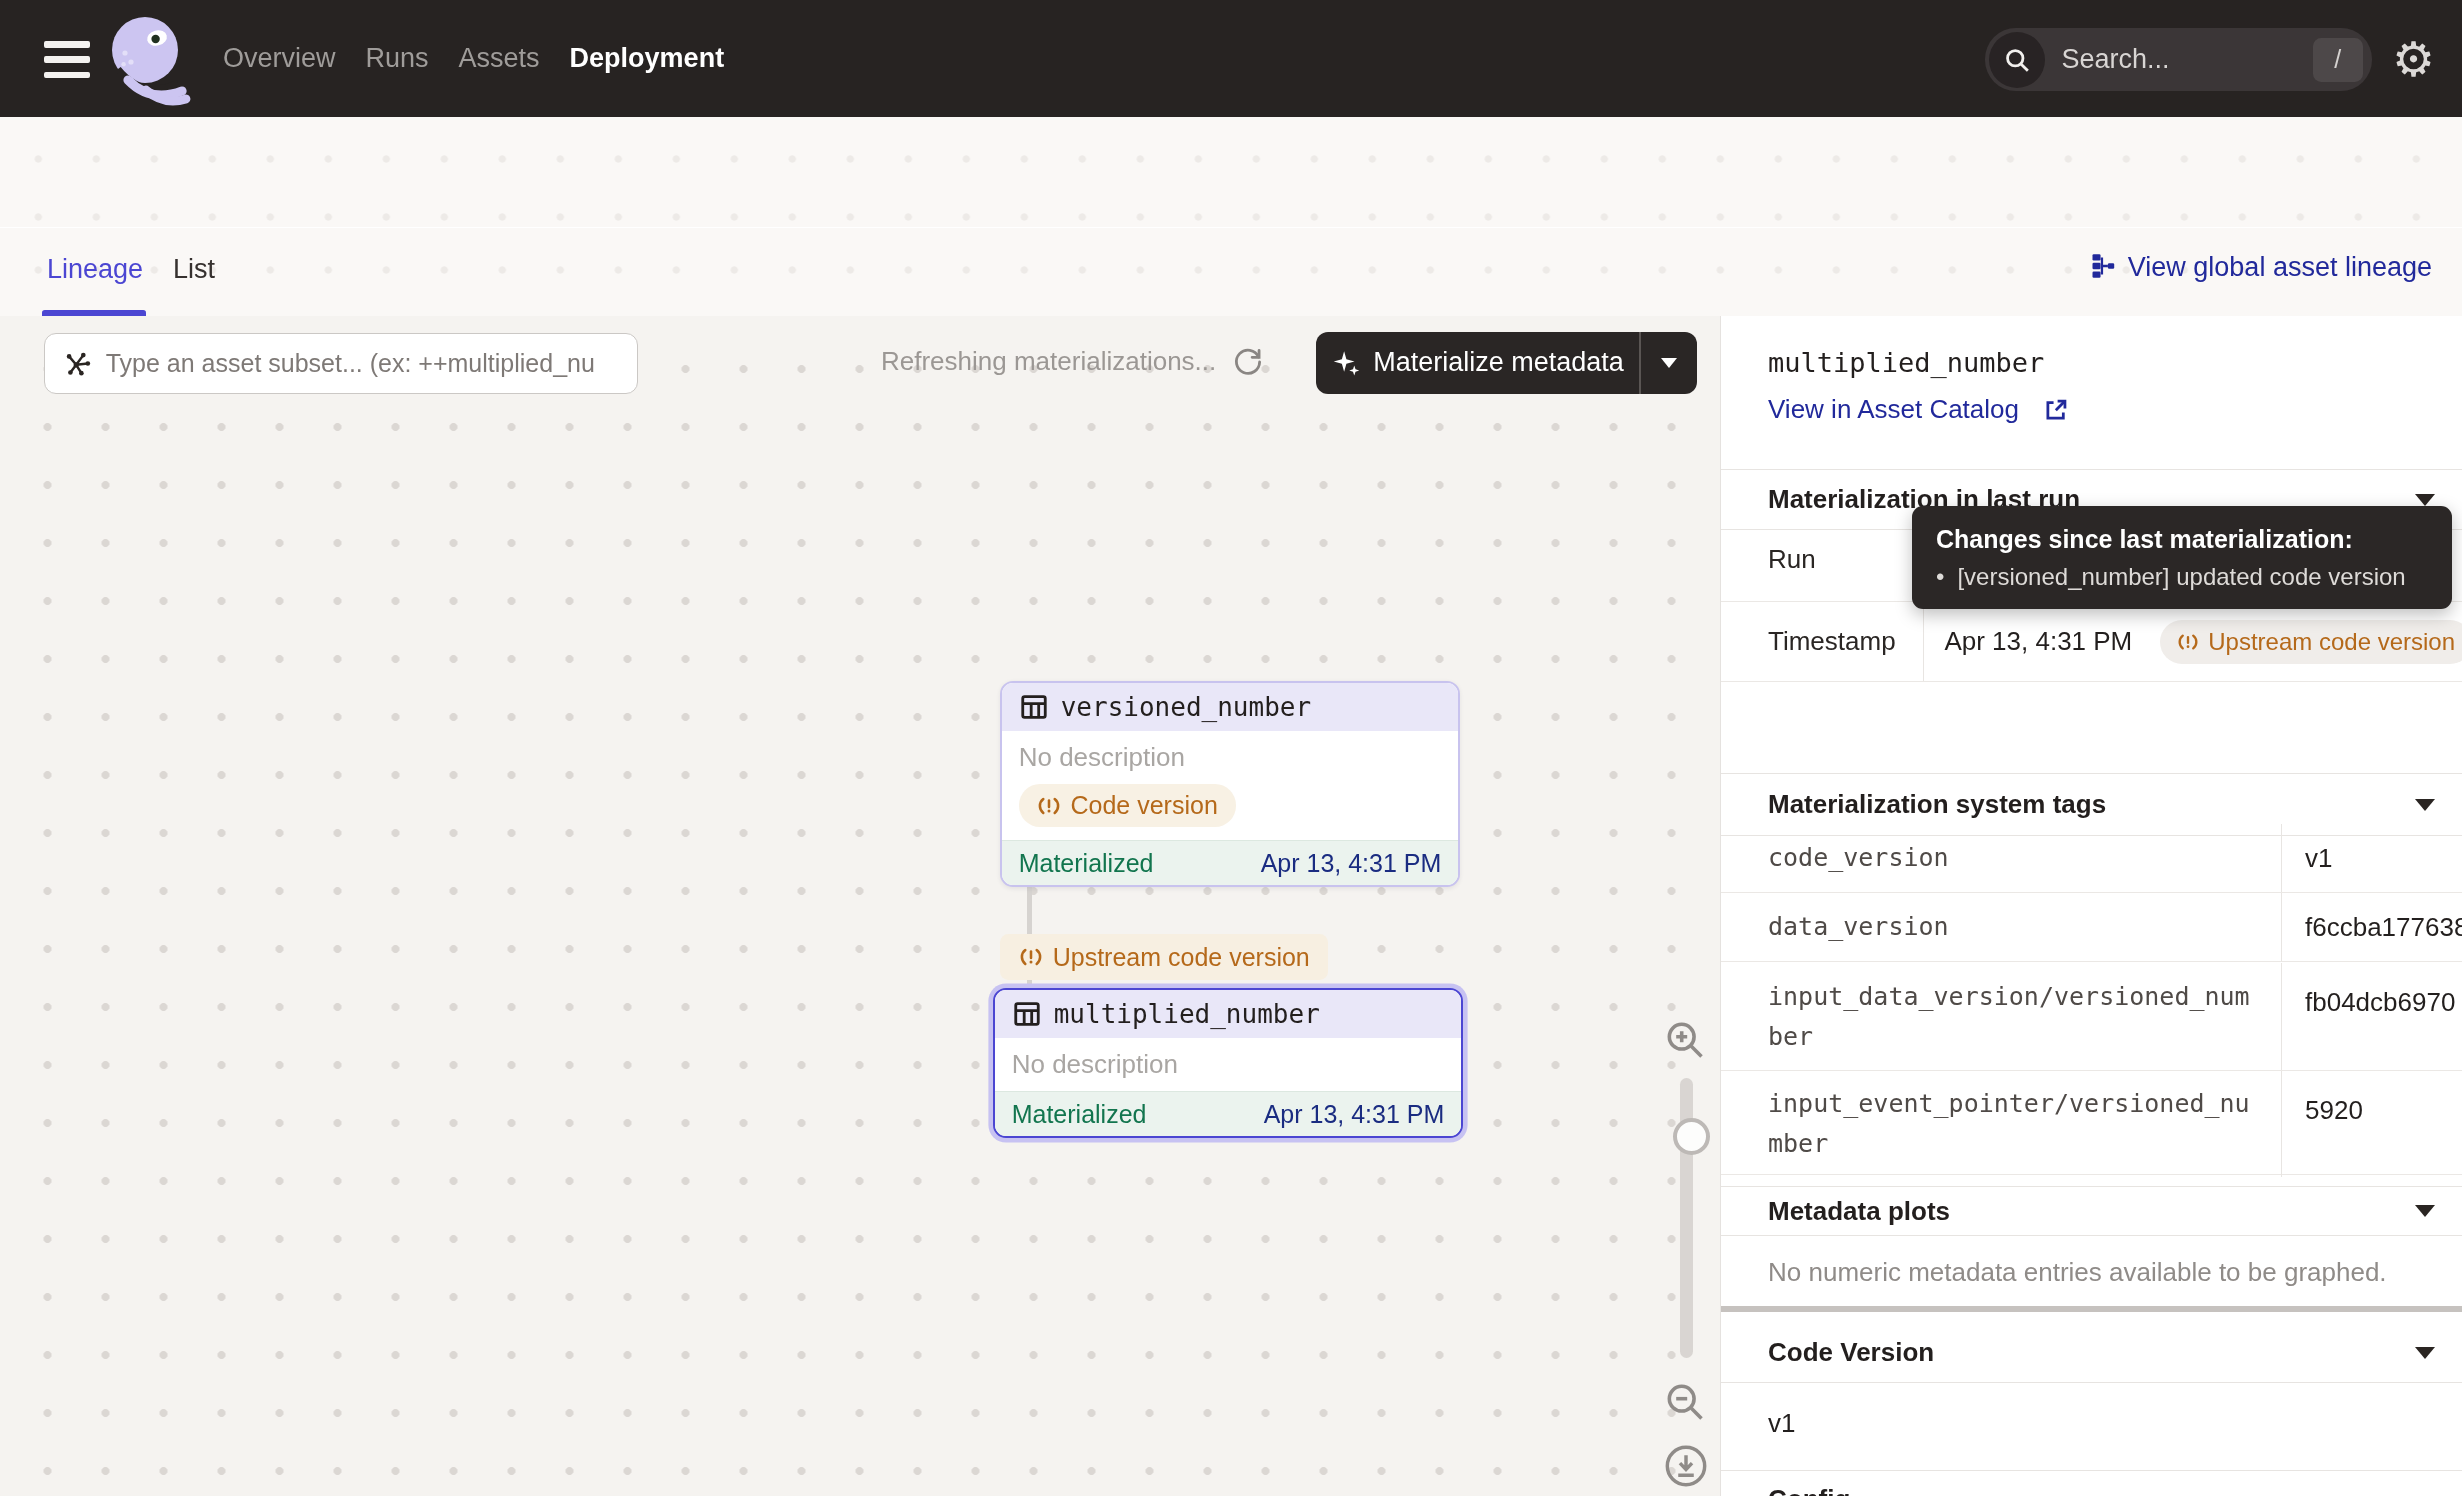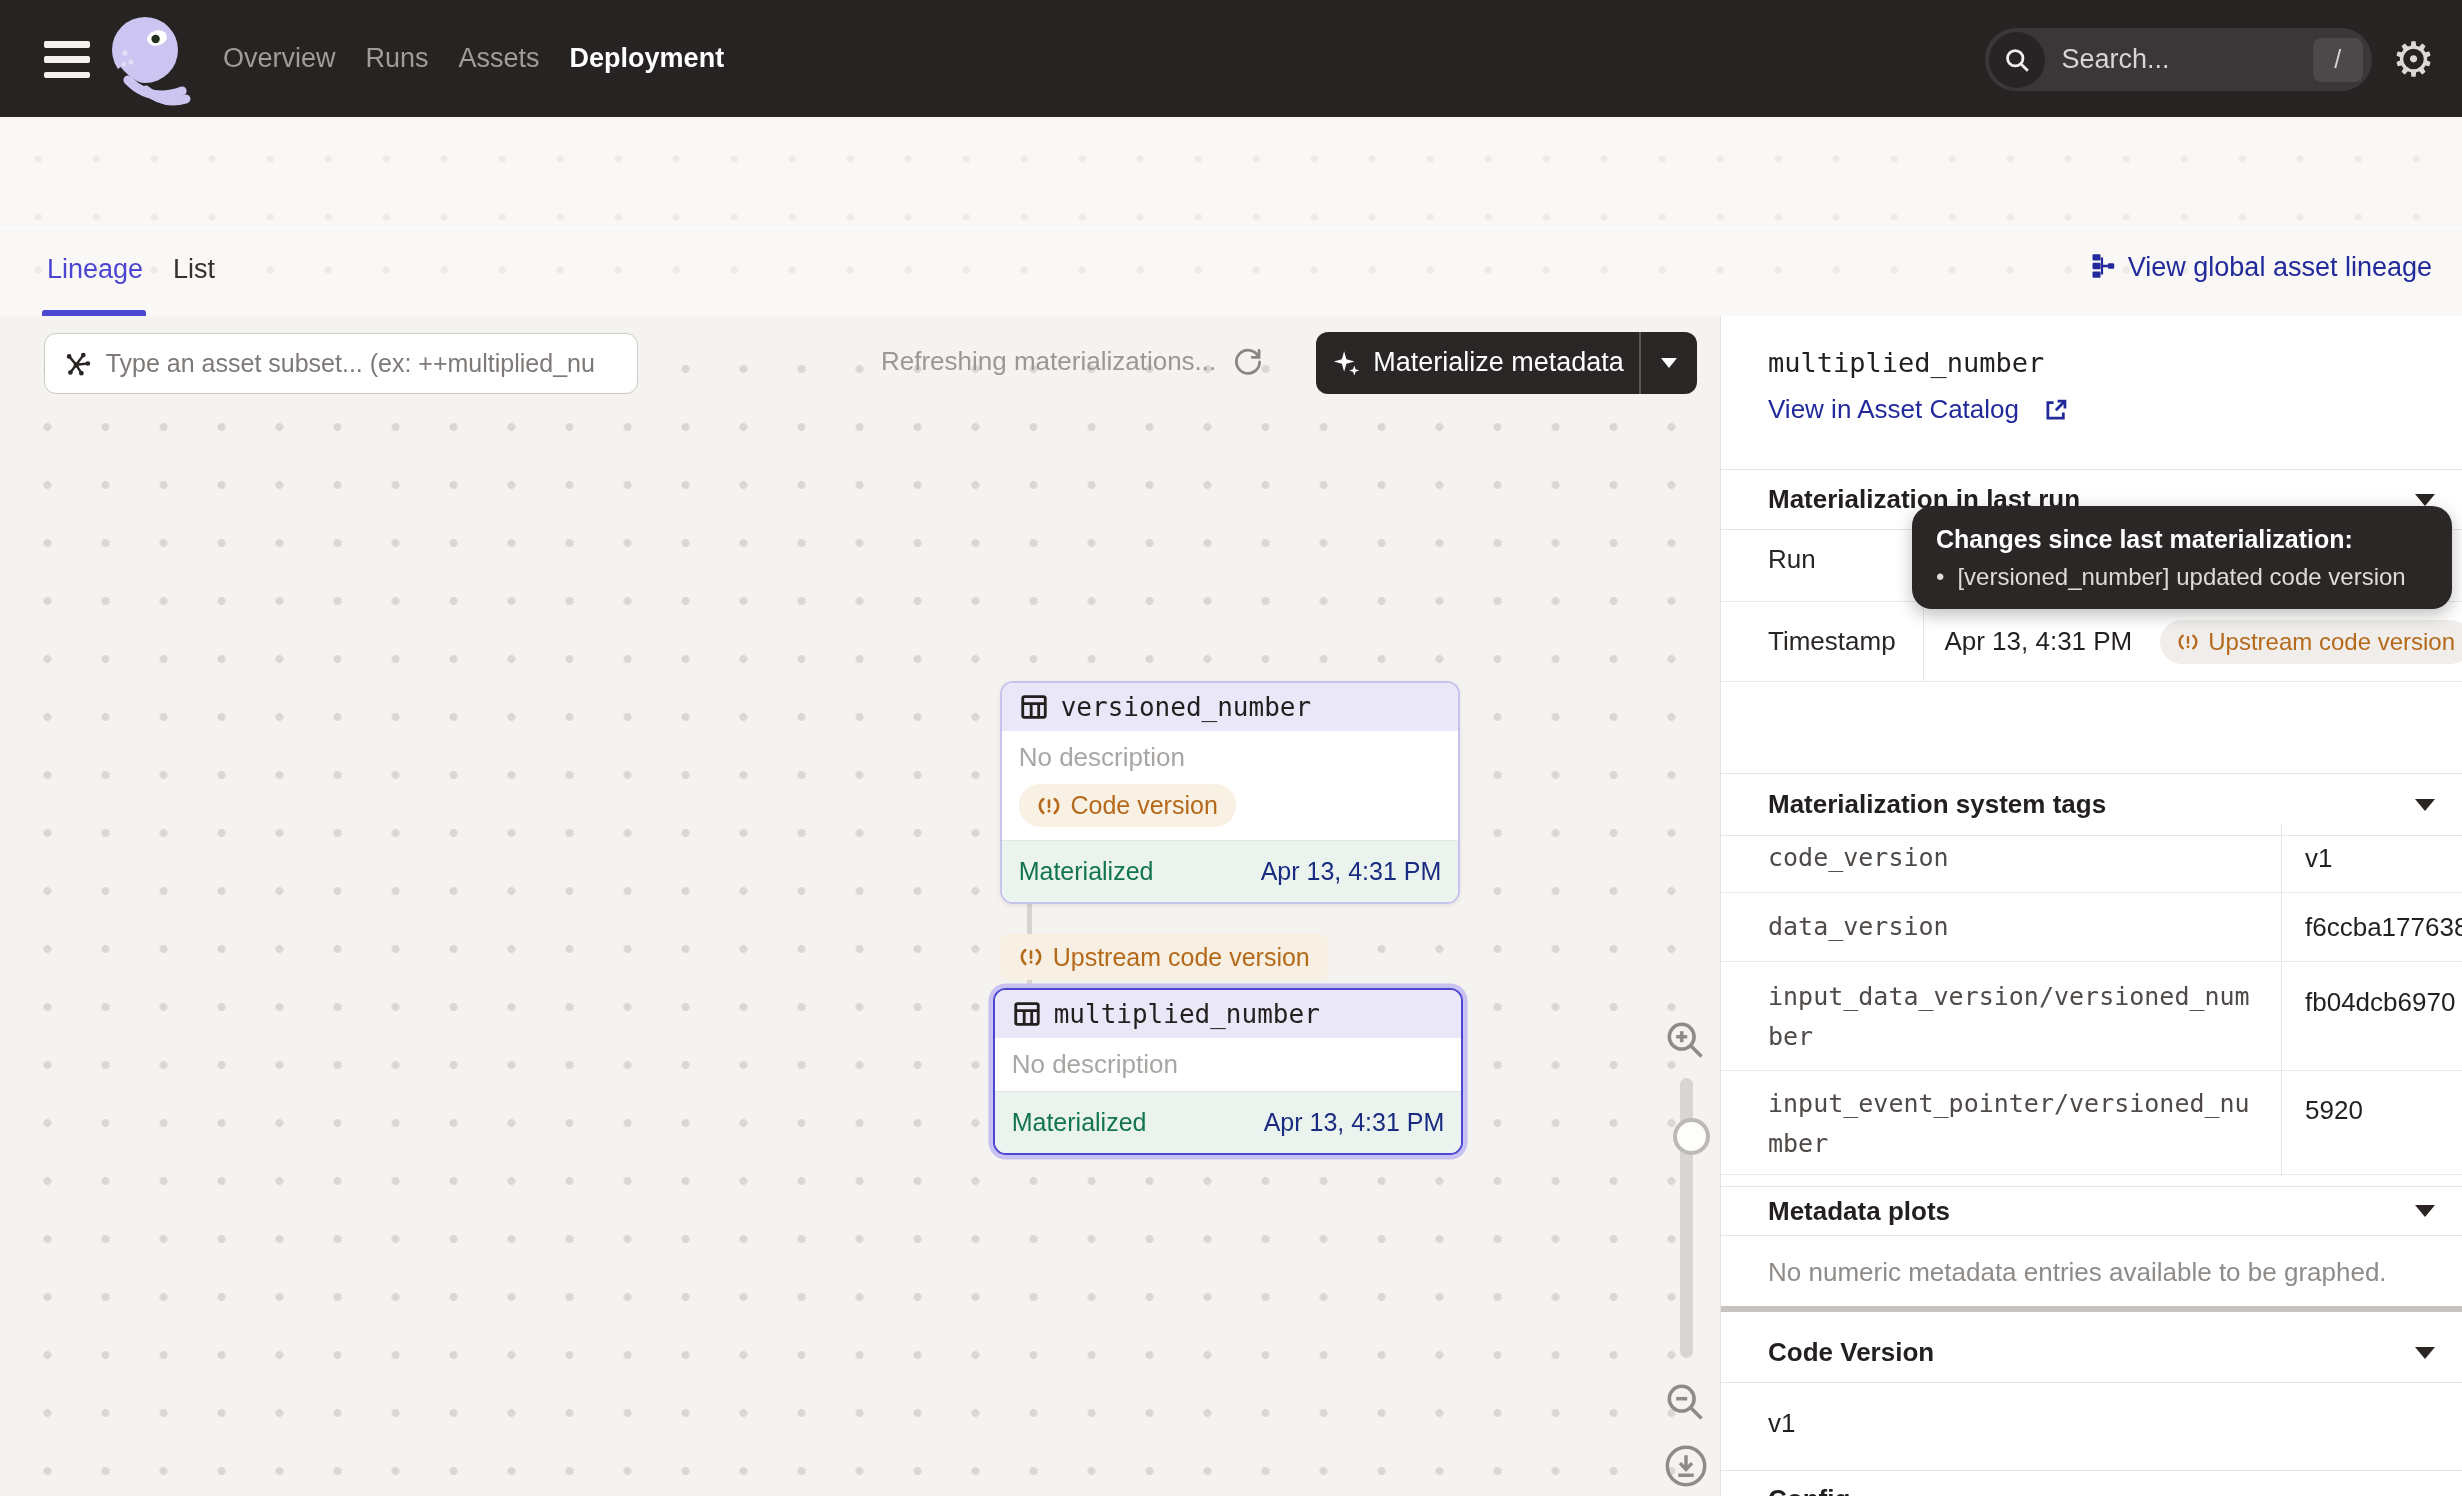--- a/index.html
+++ b/index.html
@@ -129,7 +129,7 @@
   .cvval { position:absolute; left:47px; top:1092px; font-size:26px; }
   .confighead { position:absolute; left:0; top:1154px; width:100%; height:26px; border-top:1.9px solid #E7E4E1;
     padding:13px 0 0 47px; font-size:26px; font-weight:700; overflow:hidden; }
-  .tooltip { position:absolute; left:191px; top:190px; width:540px; background:#2B2726; border-radius:20px;
+  .tooltip { position:absolute; left:191px; top:190px; width:540px; background:#2B2726; border-radius:11px;
     padding:18.5px 24px; box-shadow:0 5.6px 16.7px rgba(0,0,0,.25); z-index:50; }
   .tooltip .t1 { color:#FFFFFF; font-size:25px; font-weight:700; }
   .tooltip .t2 { color:#DEDBD8; font-size:24px; margin-top:9.3px; display:flex; gap:13px; }

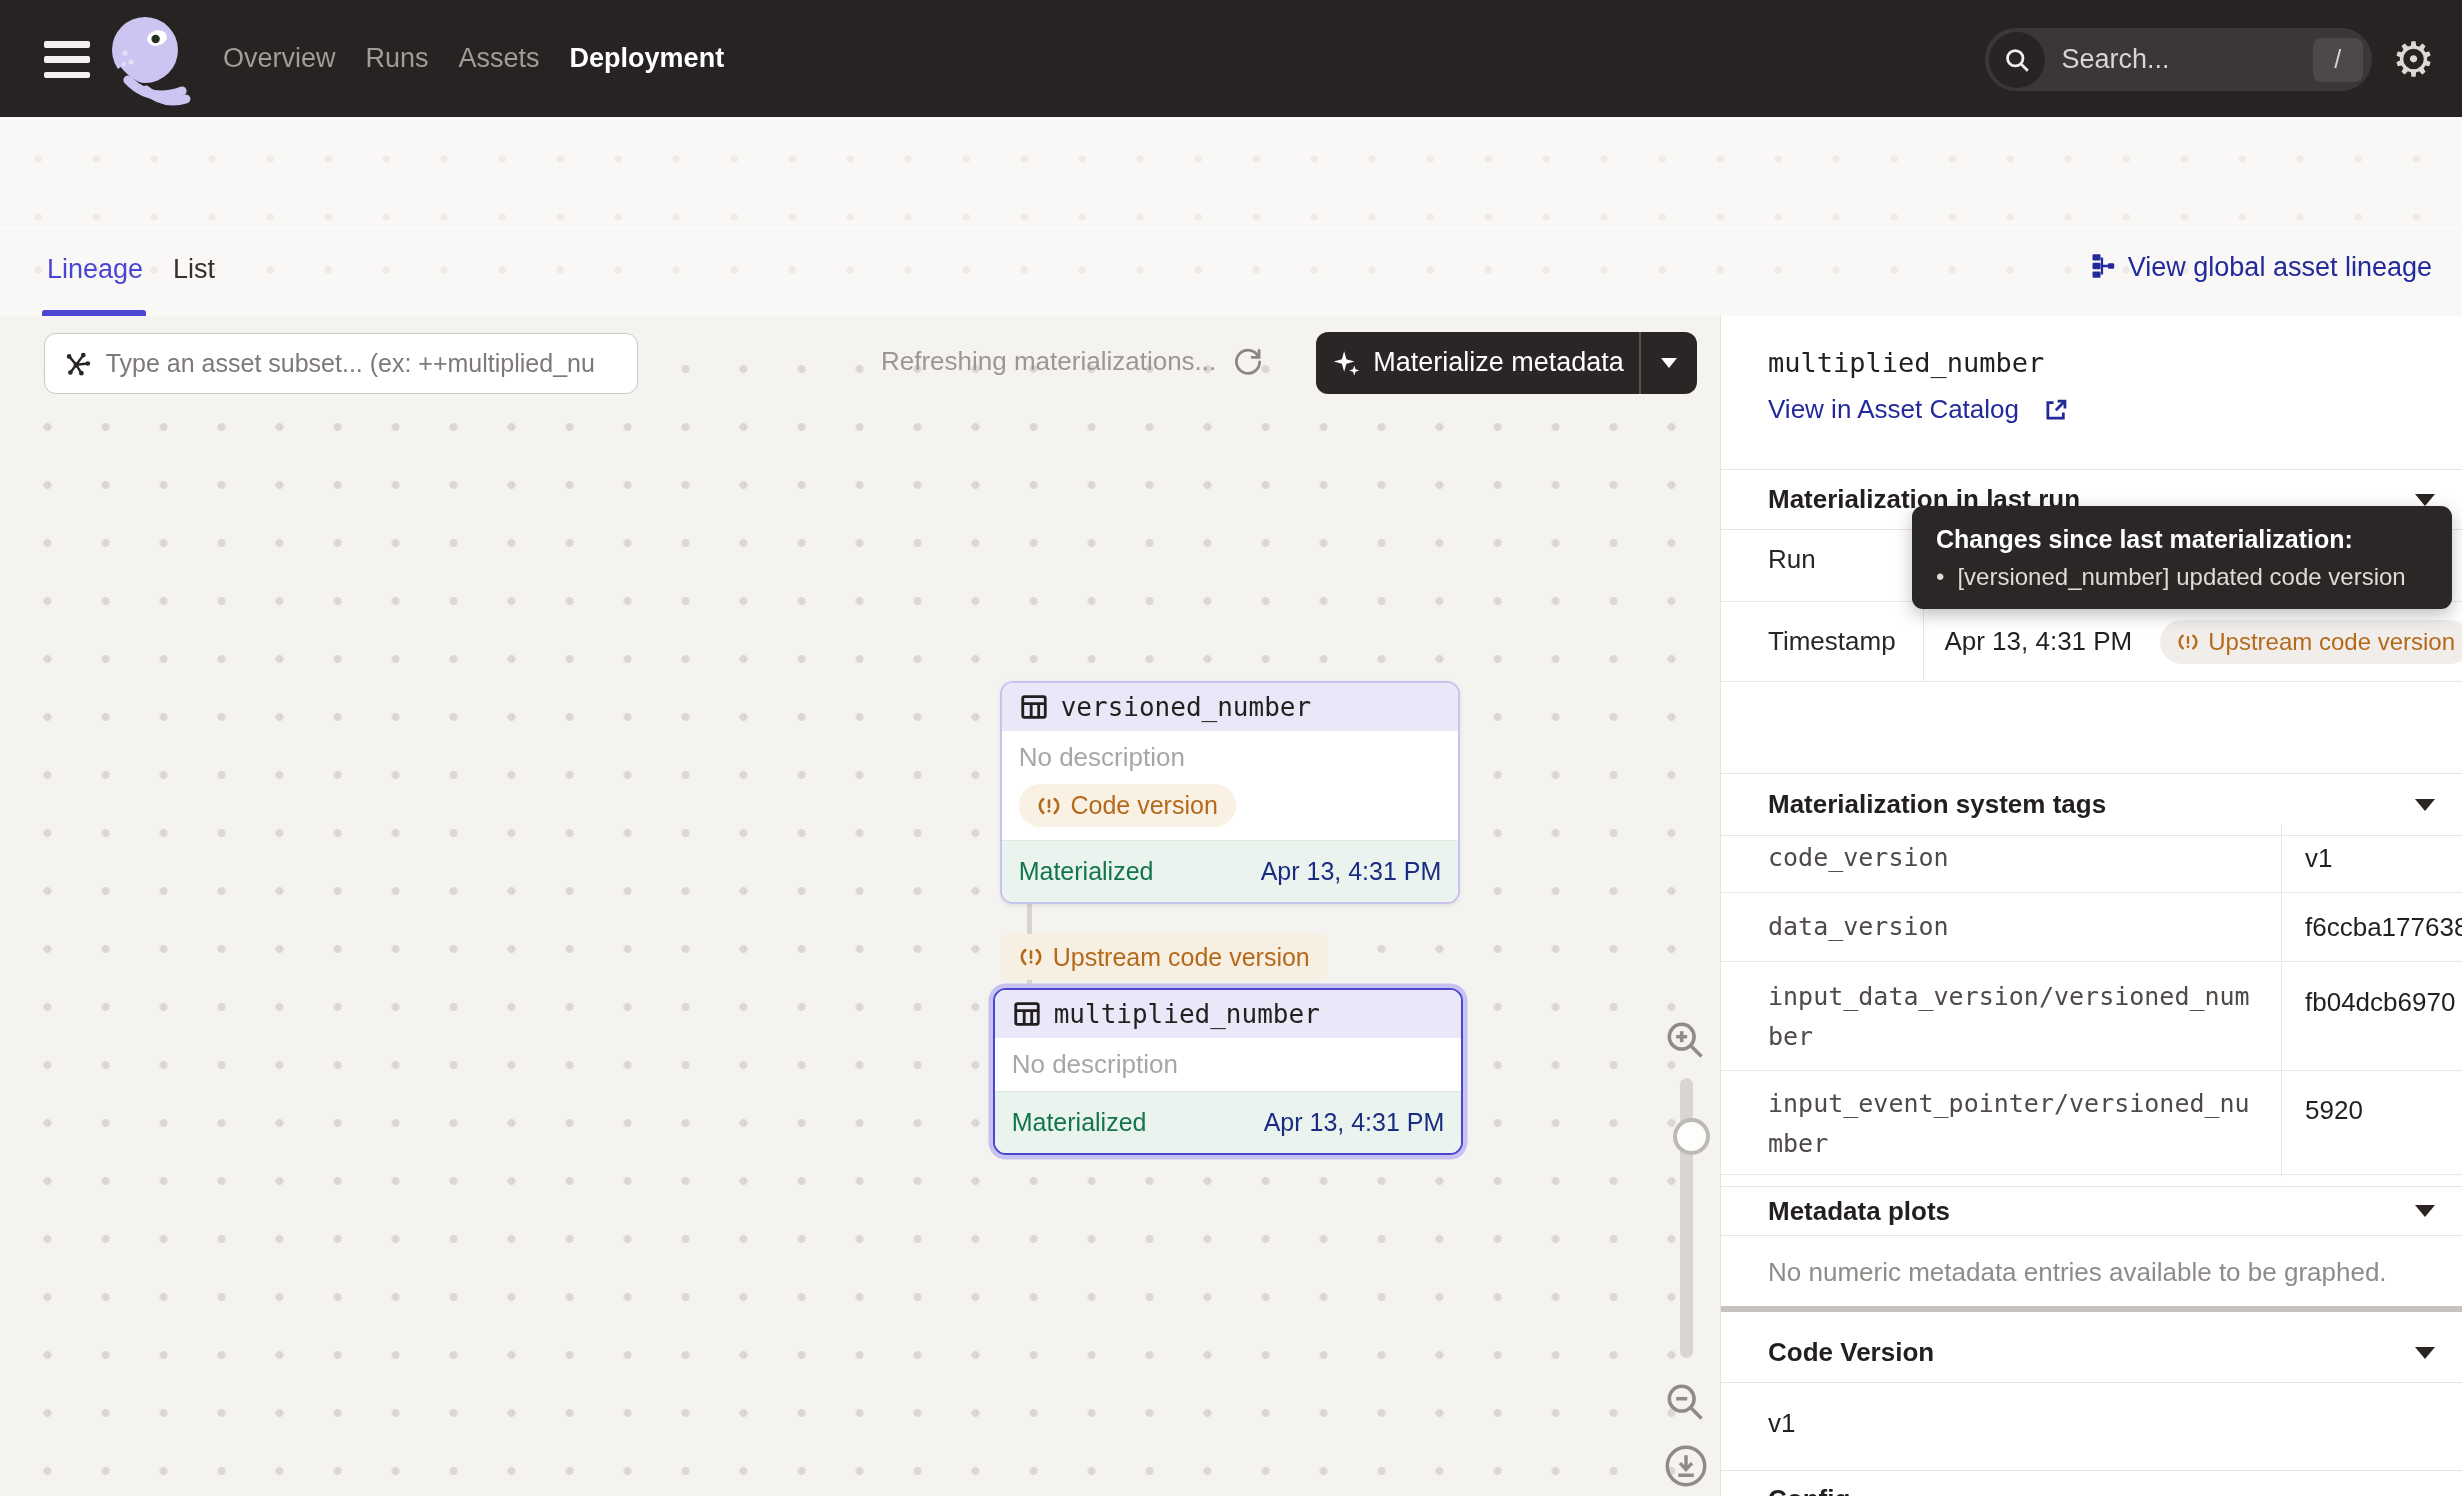--- a/index.html
+++ b/index.html
@@ -85,7 +85,7 @@
   .nodedesc { font-size:26px; color:#A9A6A3; }
   .chip { display:inline-flex; align-items:center; gap:9.3px; margin-top:11px; height:43px; padding:0 18.5px;
     border-radius:21px; background:#F8F1E4; color:#B5691A; font-size:25px; }
-  .nodefoot { height:62px; background:#EBF3EE; border-top:1.9px solid #DCE8E0;
+  .nodefoot { height:45px; background:#EBF3EE; border-top:1.9px solid #DCE8E0;
     display:flex; align-items:center; justify-content:space-between; padding:0 16.7px; font-size:25px; }
   .nodefoot .status { color:#12754E; }
   .nodefoot .time { color:#1A2C81; }

